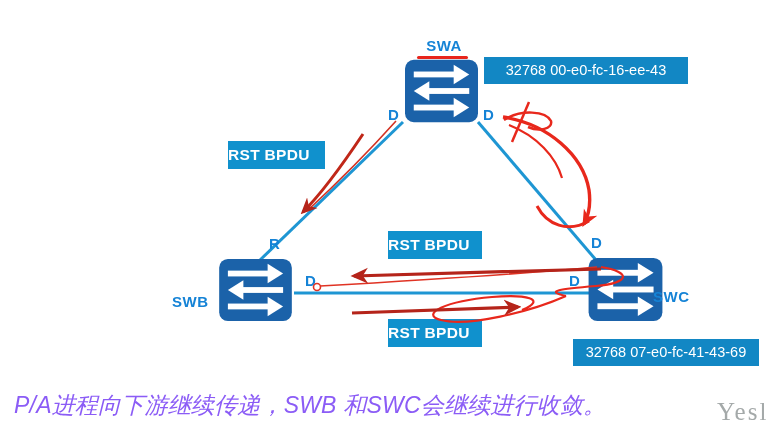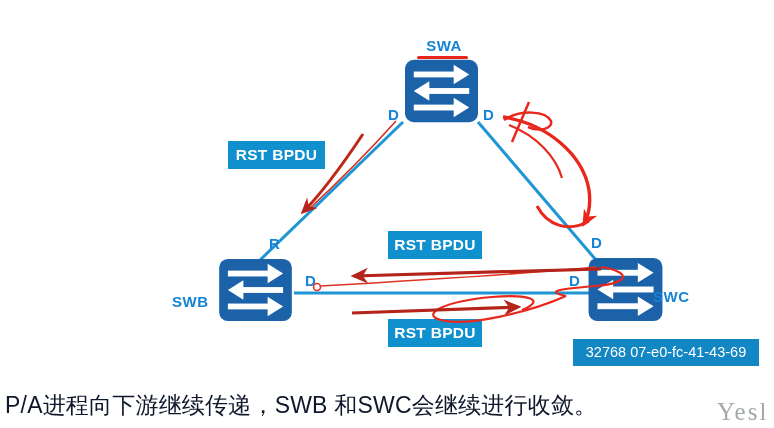--- a/index.html
+++ b/index.html
@@ -65,6 +65,7 @@
         <polygon points="50,39 66,49 50,59" fill="#fff"></polygon>
     </svg>
   </div>
+  <div class="blabel" style="left:484px;top:57px;width:204px;">32768 00-e0-fc-16-ee-43</div>
   <div class="port" style="left:388px;top:106px;">D</div>
   <div class="port" style="left:483px;top:106px;">D</div>
 

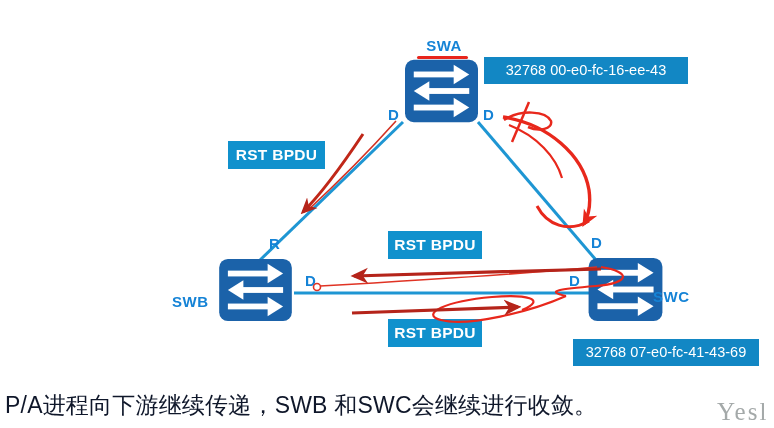--- a/index.html
+++ b/index.html
@@ -24,7 +24,7 @@
   }
   .bpdu{
     position:absolute;z-index:2;background:#1091cd;color:#ffffff;
-    font-size:15.5px;font-weight:600;line-height:28px;text-align:center;
+    font-size:15.5px;font-weight:600;line-height:28px;
     letter-spacing:.3px;
   }
   .underline{

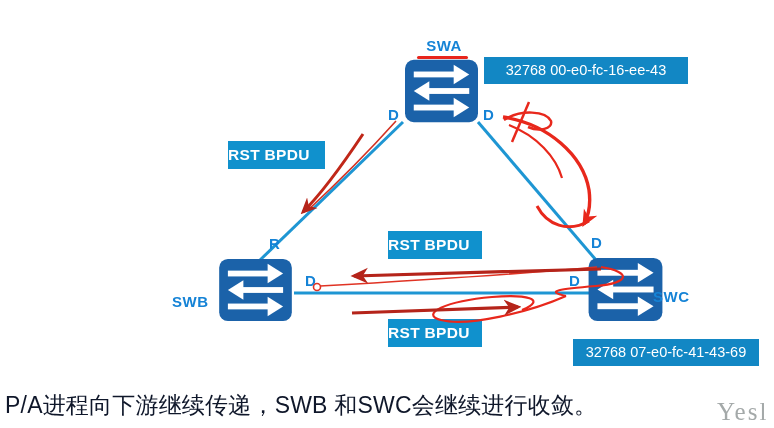--- a/index.html
+++ b/index.html
@@ -31,8 +31,8 @@
     position:absolute;z-index:2;background:#e8251c;height:3px;border-radius:2px;
   }
   .caption{
-    position:absolute;z-index:2;left:5px;top:390px;width:740px;
-    color:#0f172a;font-size:23px;letter-spacing:.2px;
+    position:absolute;z-index:2;left:14px;top:390px;width:740px;
+    color:#8b5cf6;font-size:23px;letter-spacing:.2px;font-style:italic;
   }
   .watermark{
     position:absolute;z-index:2;left:699px;top:398px;

